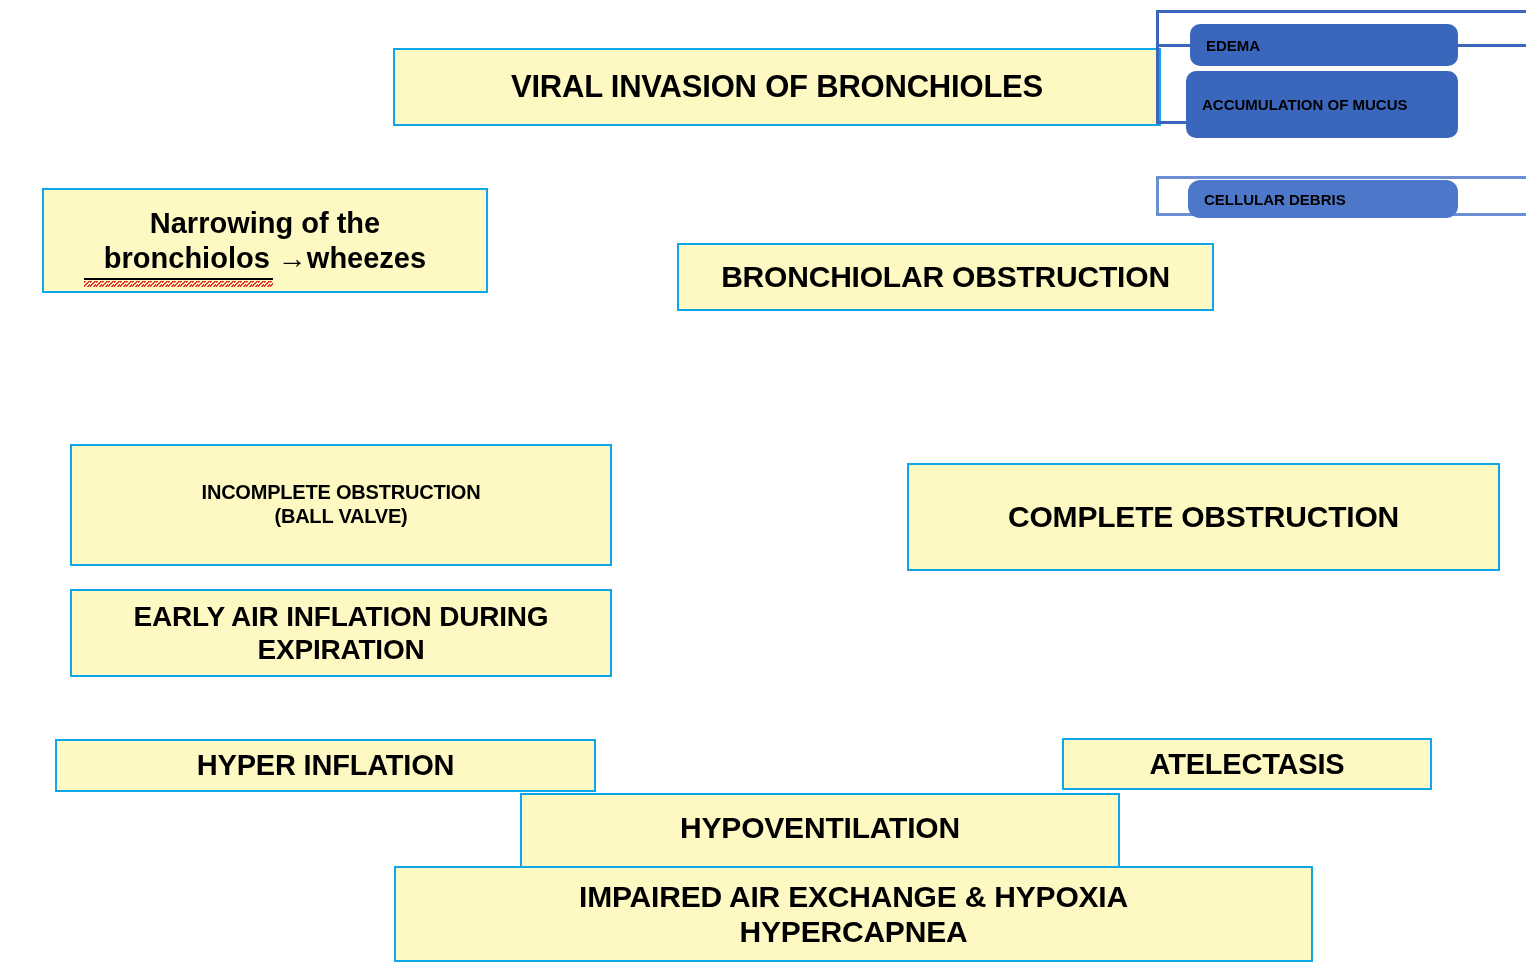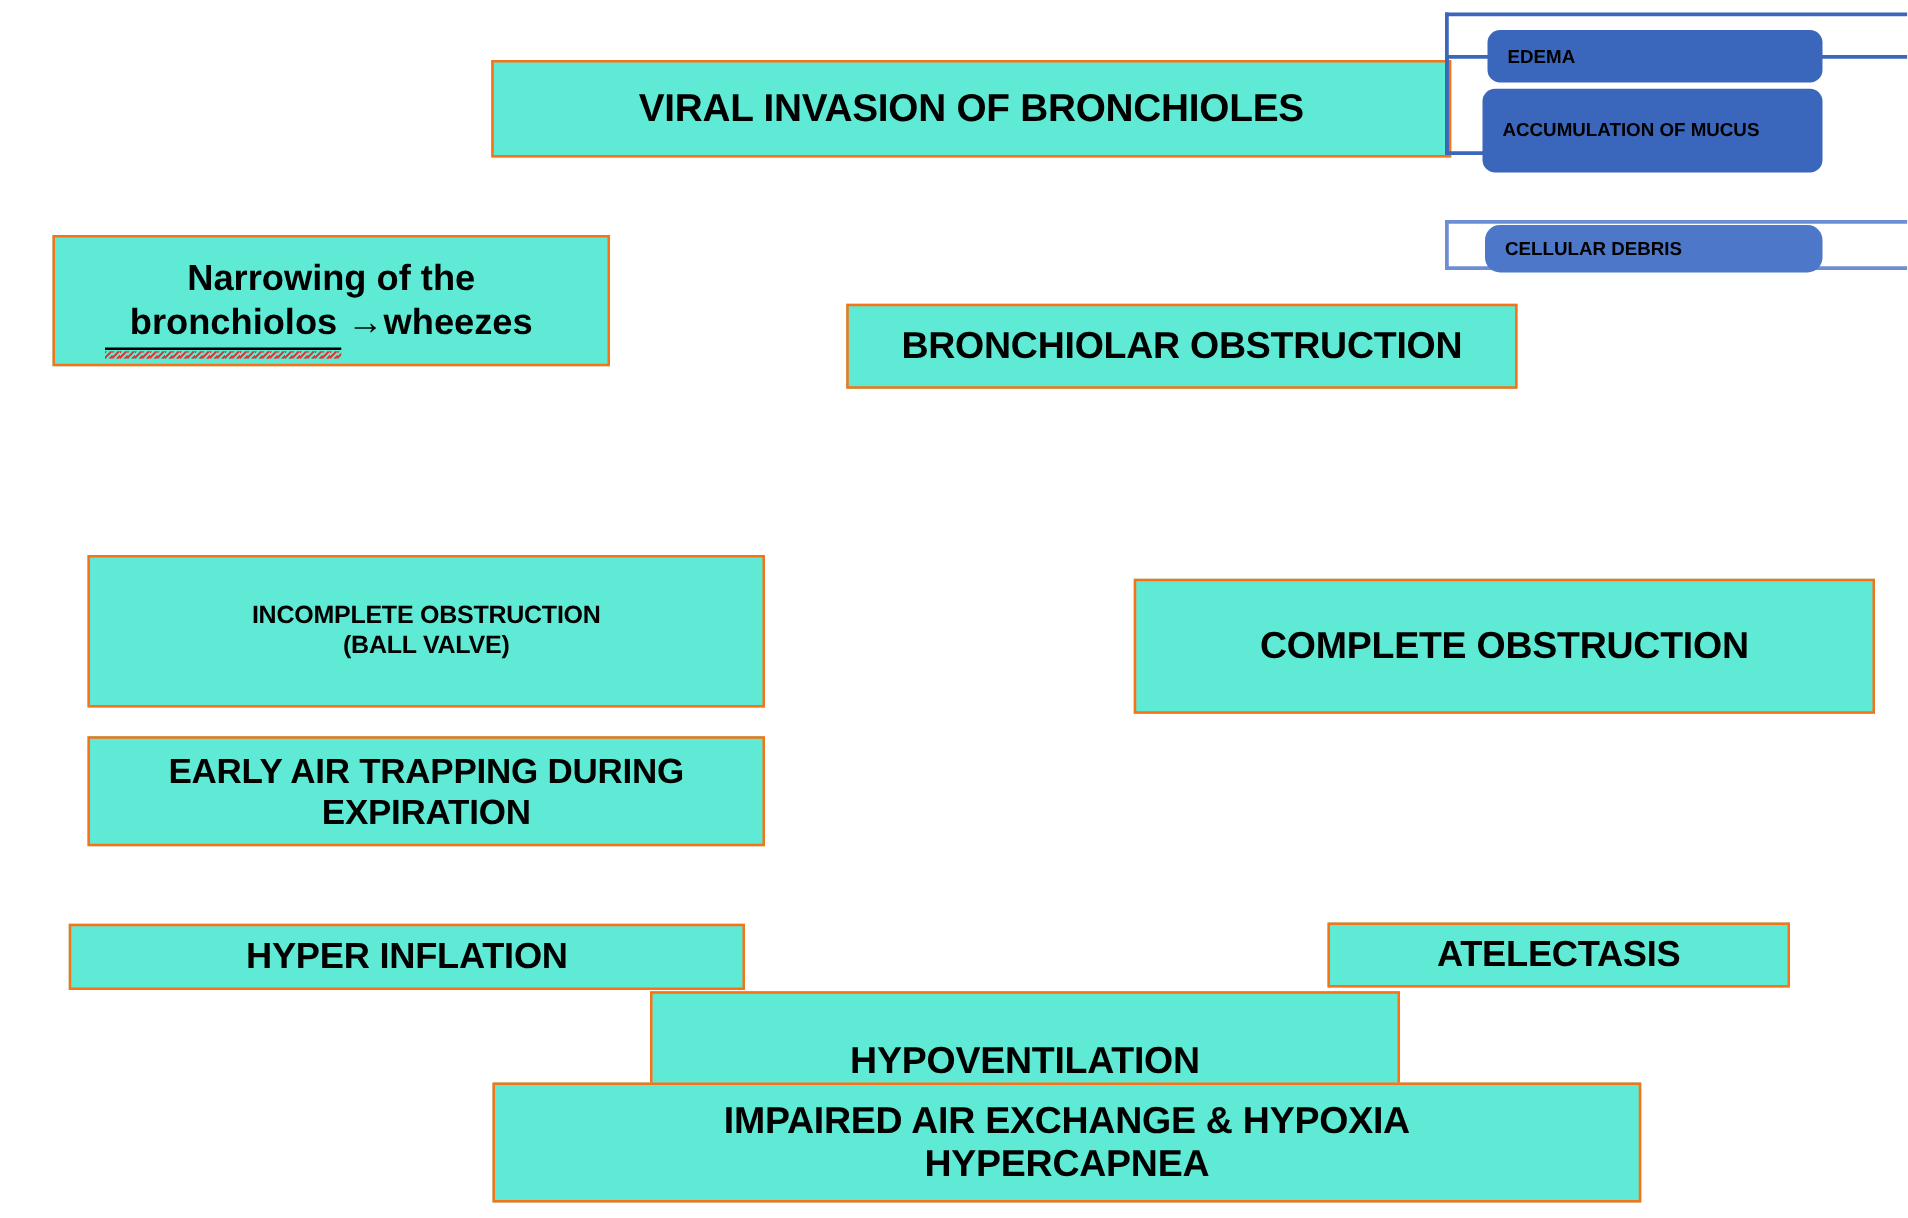--- a/index.html
+++ b/index.html
@@ -22,8 +22,8 @@
   .box {
     position: absolute;
     box-sizing: border-box;
-    background: #5eead4;
-    border: 2px solid #f97316;
+    background: #fef9c3;
+    border: 2px solid #0ea5e9;
     display: flex;
     align-items: center;
     justify-content: center;

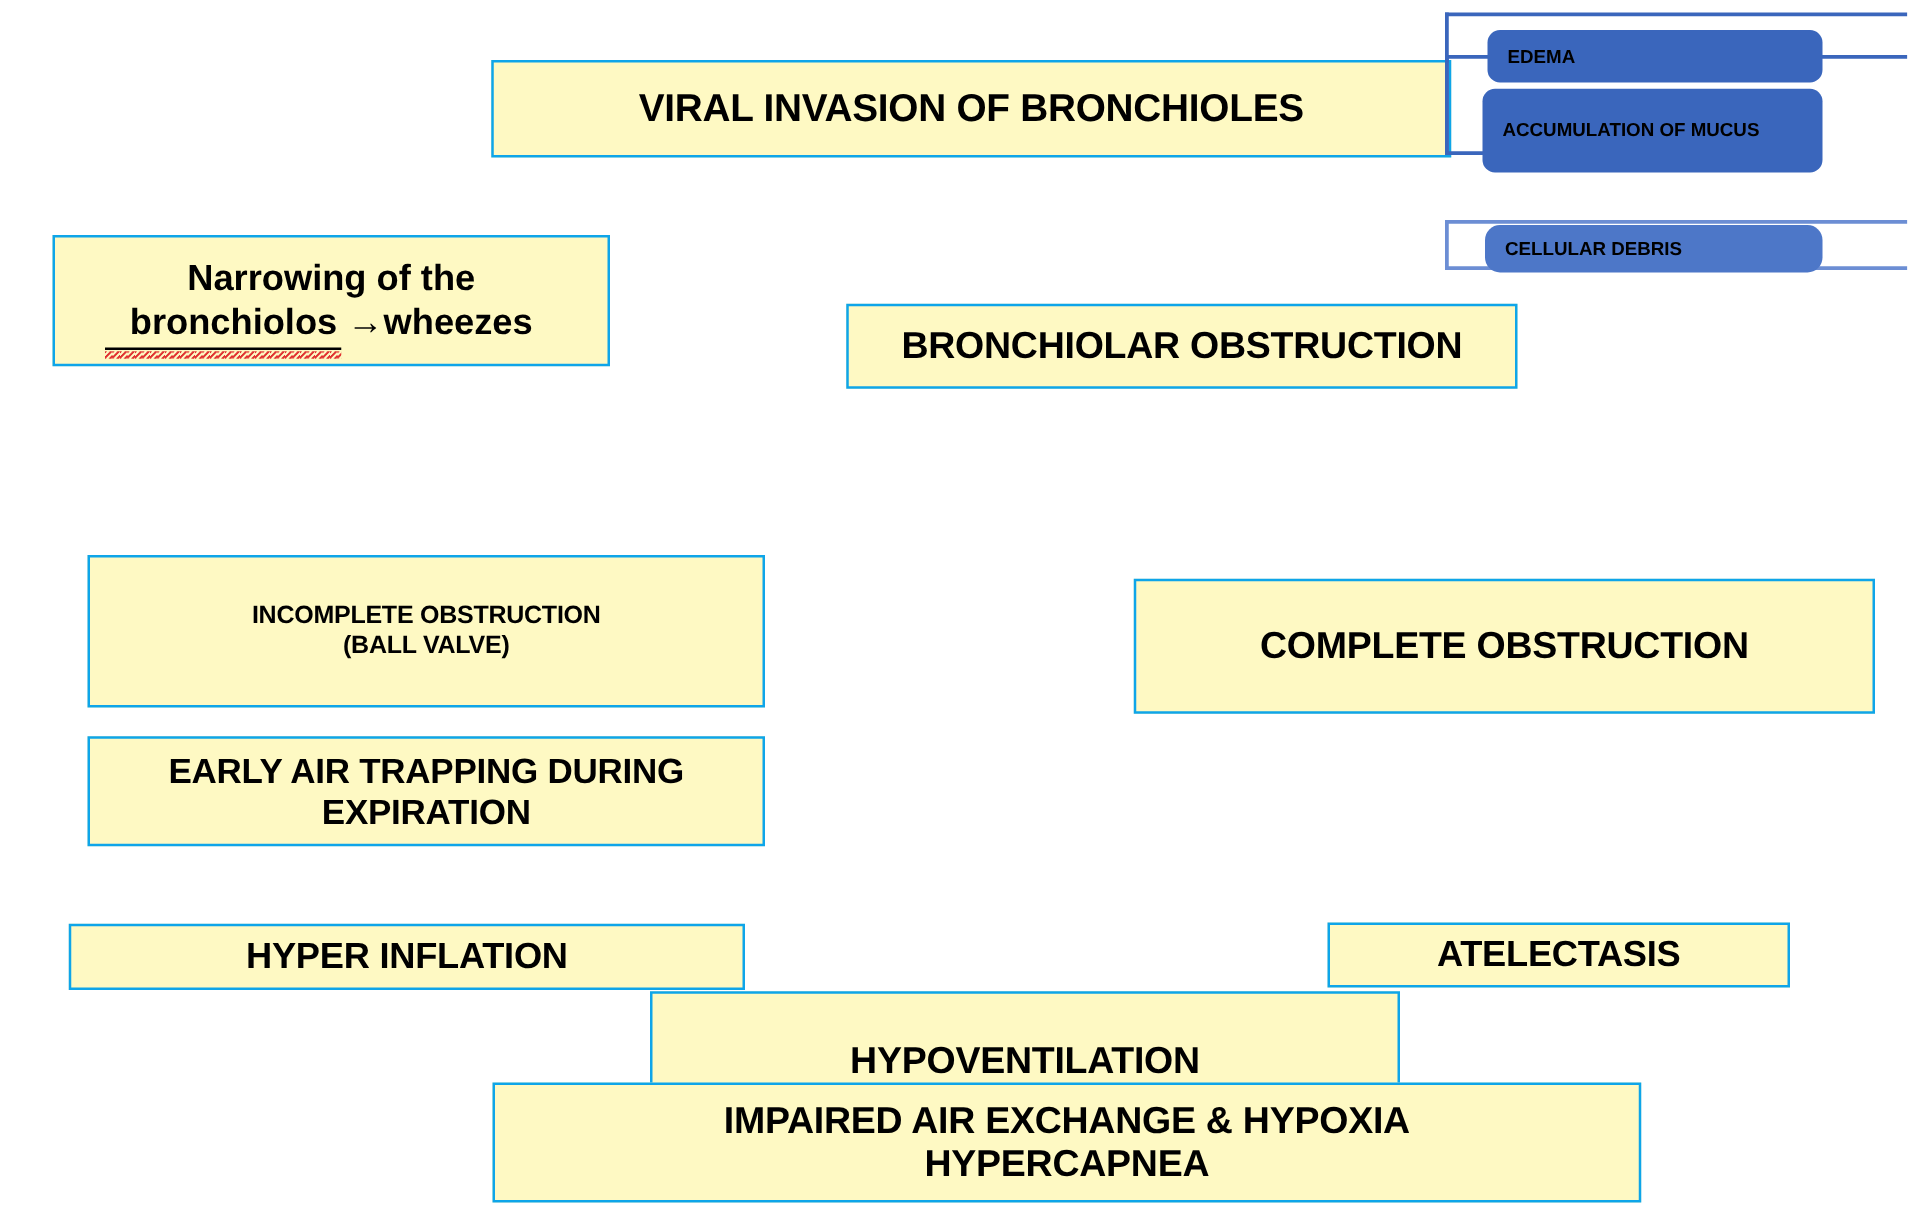--- a/index.html
+++ b/index.html
@@ -148,7 +148,7 @@
   </div>
 
   <div class="box" style="left:70px; top:589px; width:542px; height:88px; font-size:28px;">
-    <span class="txt">EARLY AIR TRAPPING DURING
+    <span class="txt">EARLY AIR INFLATION DURING
 EXPIRATION</span>
   </div>
 

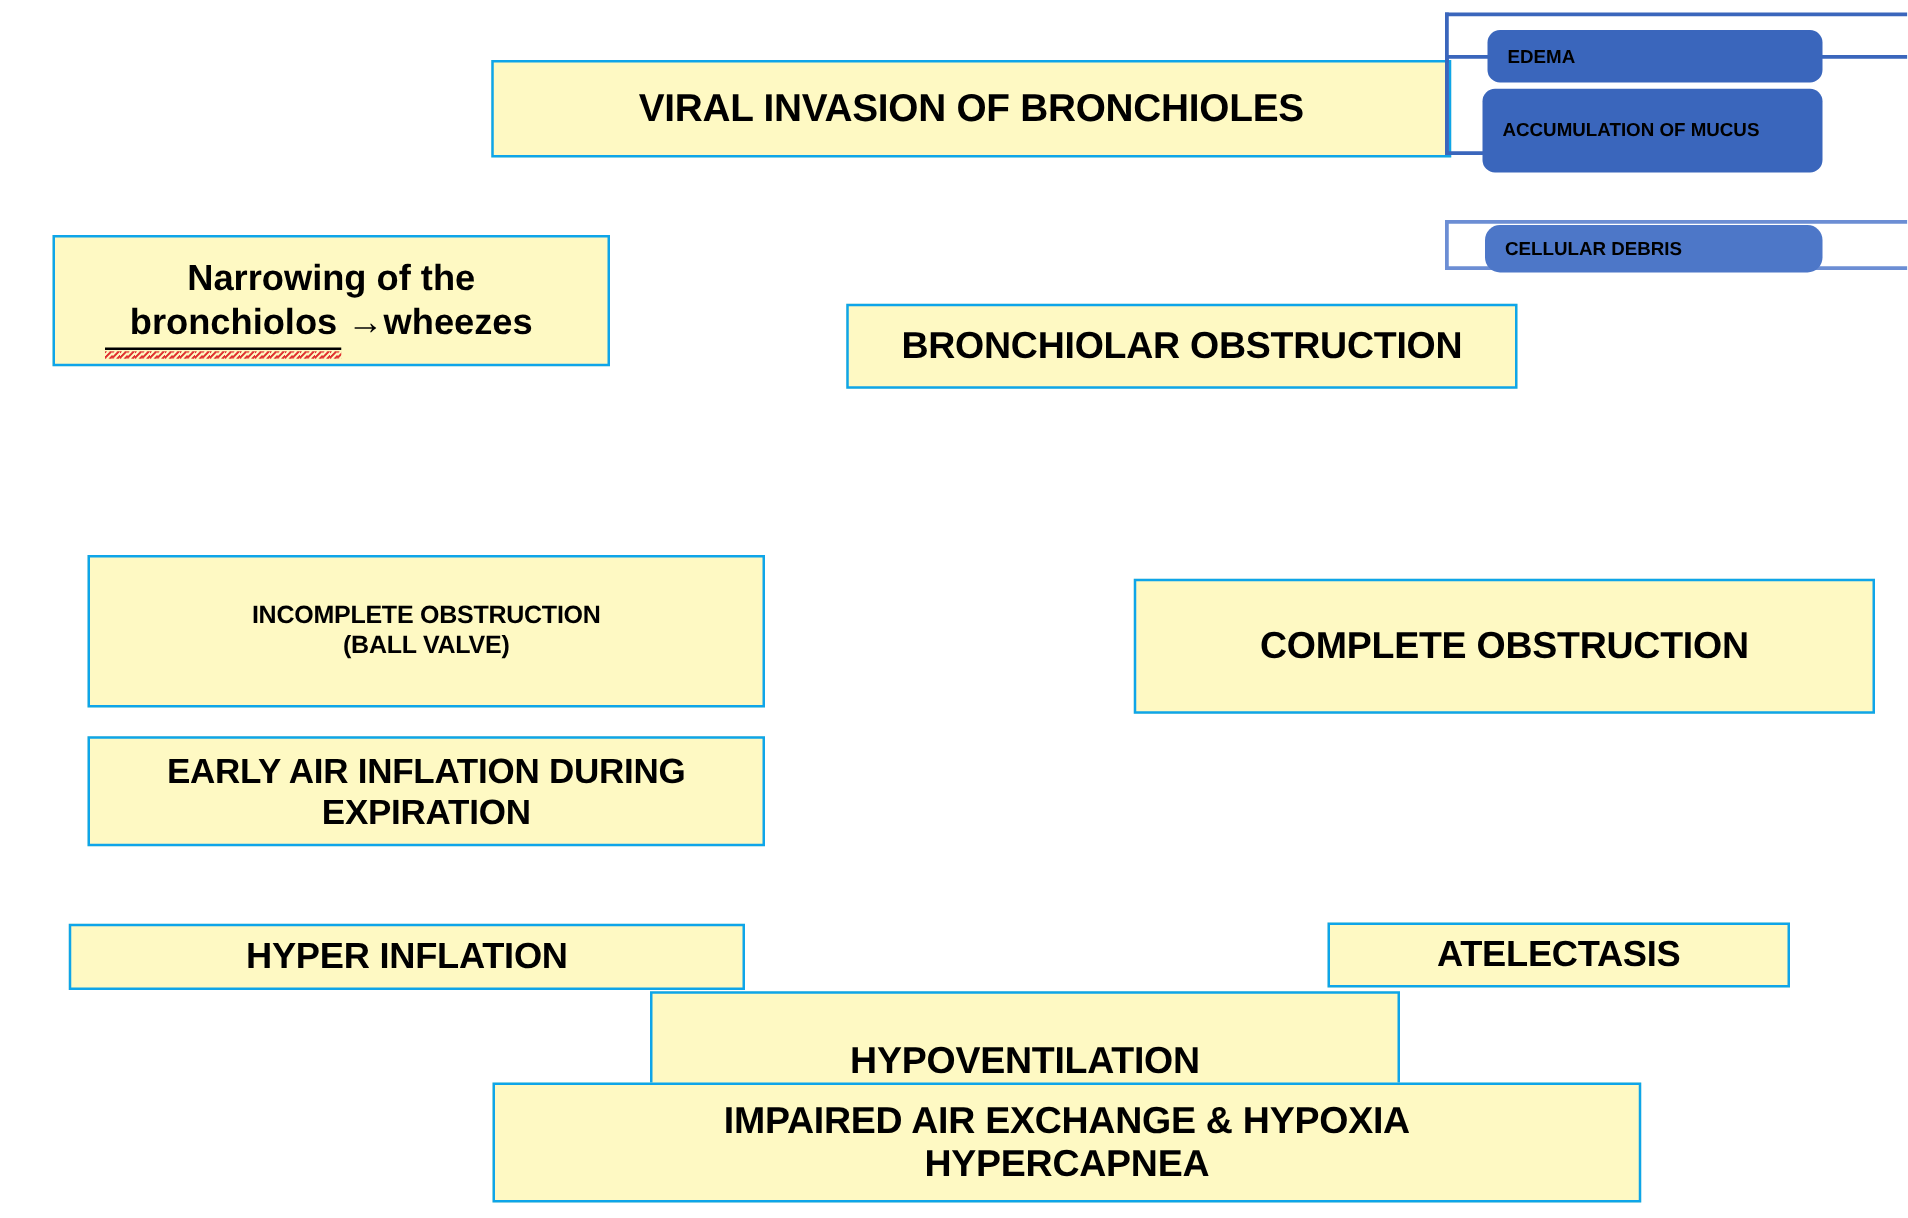--- a/index.html
+++ b/index.html
@@ -160,7 +160,7 @@
     <span class="txt">ATELECTASIS</span>
   </div>
 
-  <div class="box" style="left:520px; top:793px; width:600px; height:97px; font-size:30px; align-items:flex-start; padding-top:36px;">
+  <div class="box" style="left:520px; top:793px; width:600px; height:97px; font-size:30px; align-items:flex-start; padding-top:15px;">
     <span class="txt">HYPOVENTILATION</span>
   </div>
 

